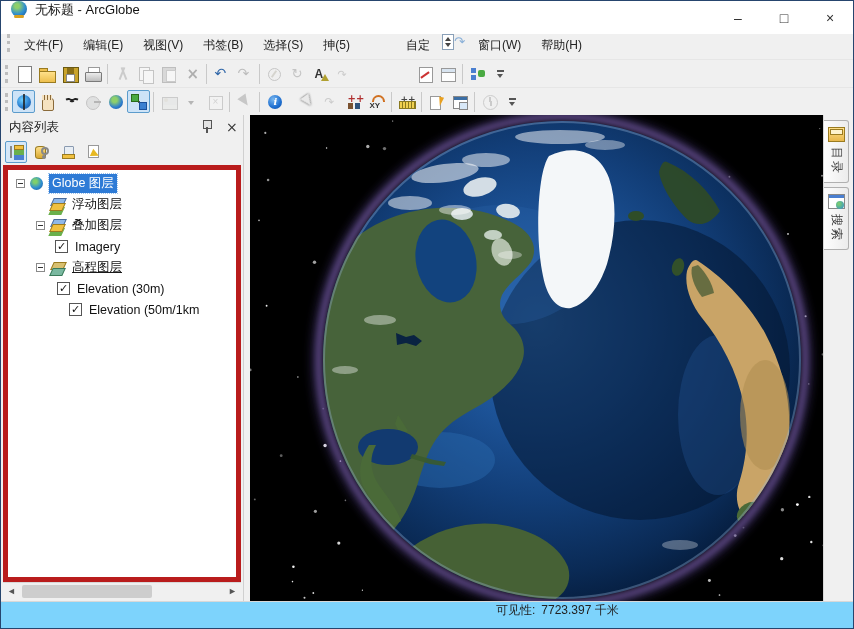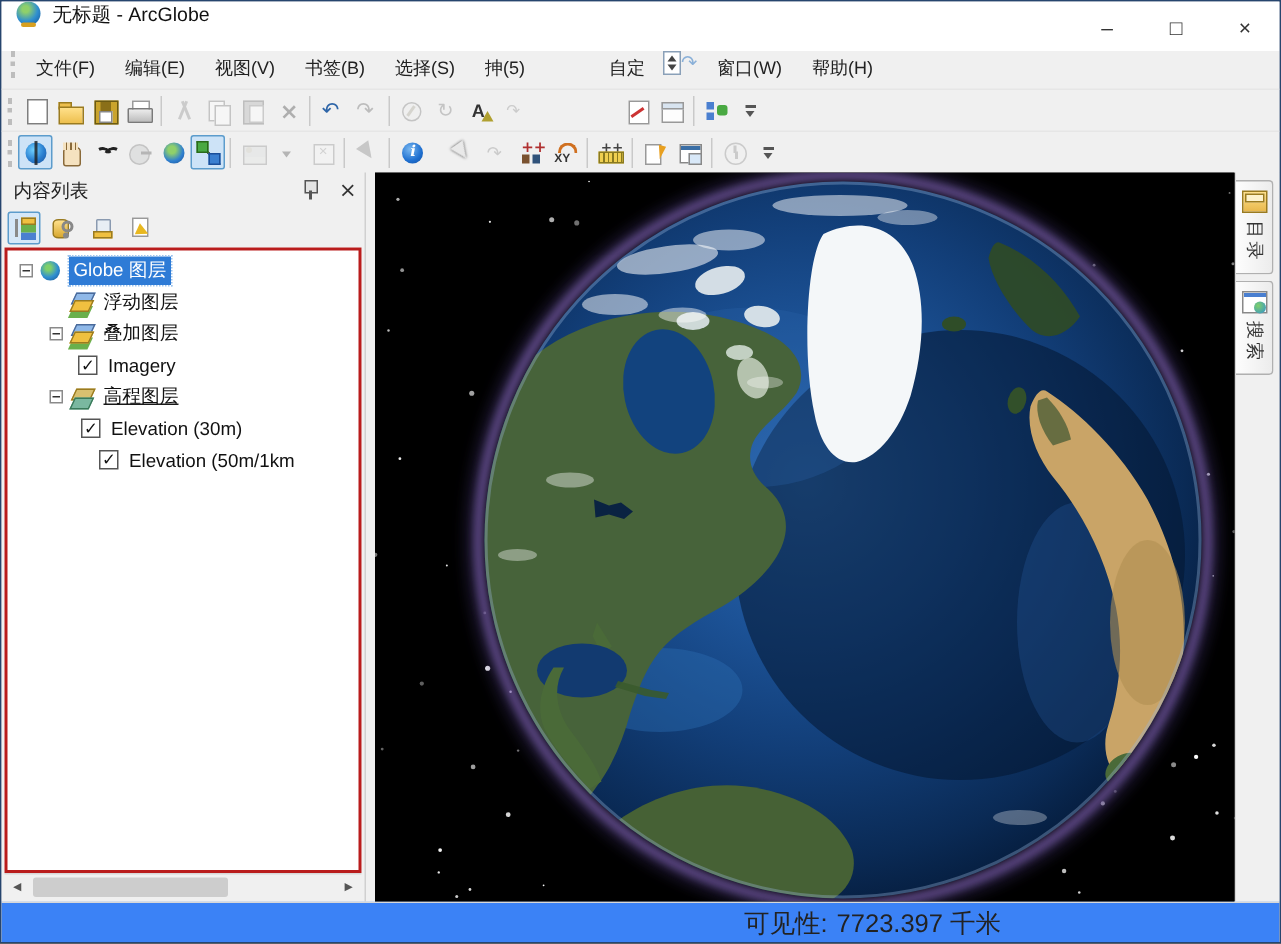--- a/index.html
+++ b/index.html
@@ -134,7 +134,7 @@
   .toc-tools{height:26px;display:flex;align-items:center;gap:4px;padding:0 4px}
   .toc-tool{width:22px;height:22px;display:flex;align-items:center;justify-content:center;border:1px solid transparent;border-radius:2px}
   .toc-tool.active{background:#d5e7f8;border-color:#5c9ccc}
-  .toc-body{flex:1;background:#fff;border:2px solid #b91c1c;margin:0 2px;overflow:hidden;position:relative}
+  .toc-body{flex:1;background:#fff;border:5px solid #b91c1c;margin:0 2px;overflow:hidden;position:relative}
   .tree{padding-top:3px}
   .tree-row{height:21px;display:flex;align-items:center;gap:4px;white-space:nowrap}
   .exp{width:9px;height:9px;border:1px solid #8a8a8a;background:#fff;position:relative;flex:none}

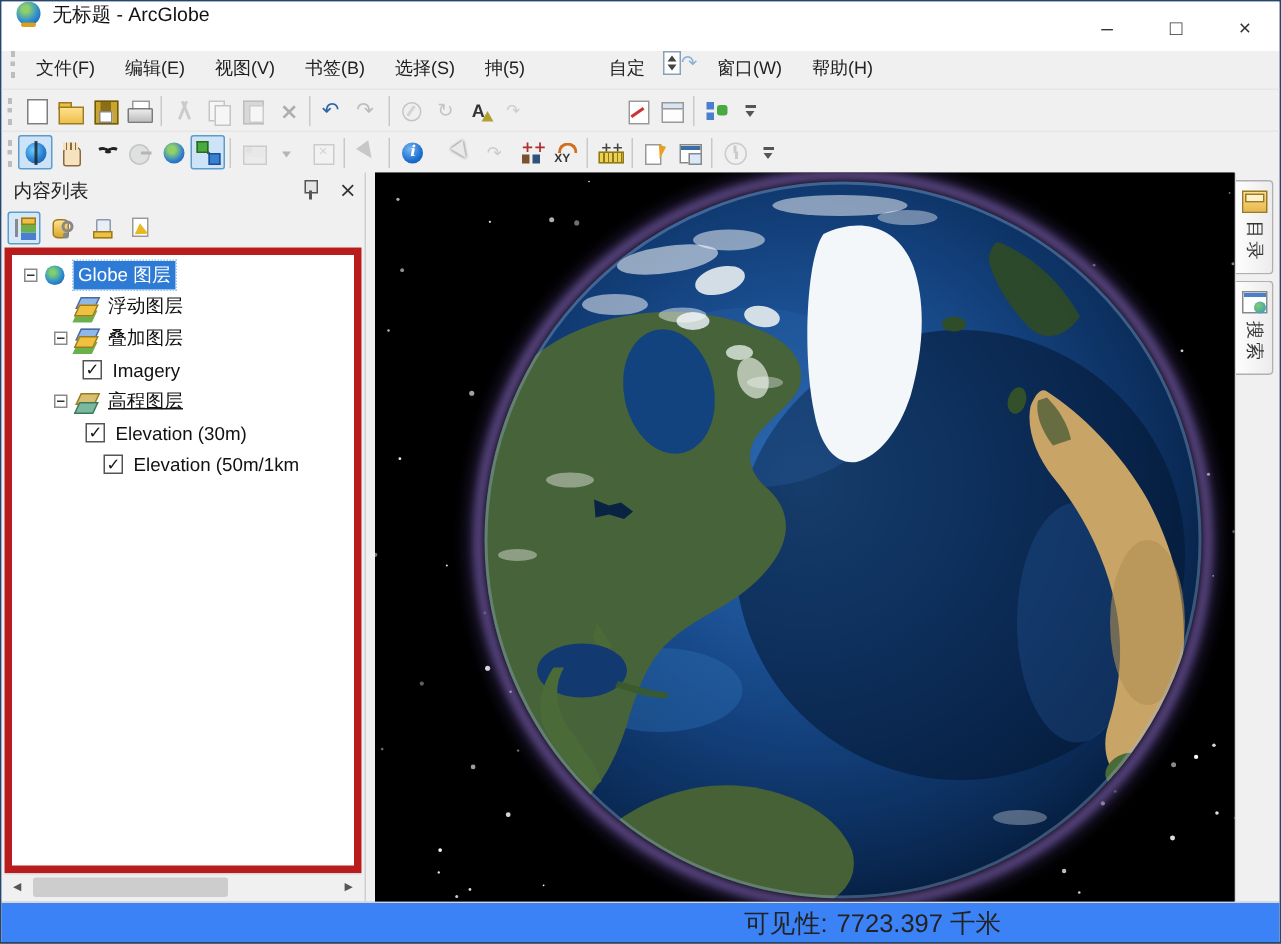--- a/index.html
+++ b/index.html
@@ -158,7 +158,7 @@
   .side-tab .lbl{writing-mode:vertical-rl;text-orientation:sideways;font-size:12px;color:#333;letter-spacing:2px}
 
   
-  .statusbar{height:28px;background:#3b82f6;display:flex;align-items:center;border-top:1px solid #d8d8d8;font-size:17px;color:#222}
+  .statusbar{height:28px;background:#7dd3fc;display:flex;align-items:flex-start;border-top:1px solid #d8d8d8;font-size:12px;color:#222}
   .status-text{margin-left:495px;display:flex;gap:6px}
 </style>
 </head>

